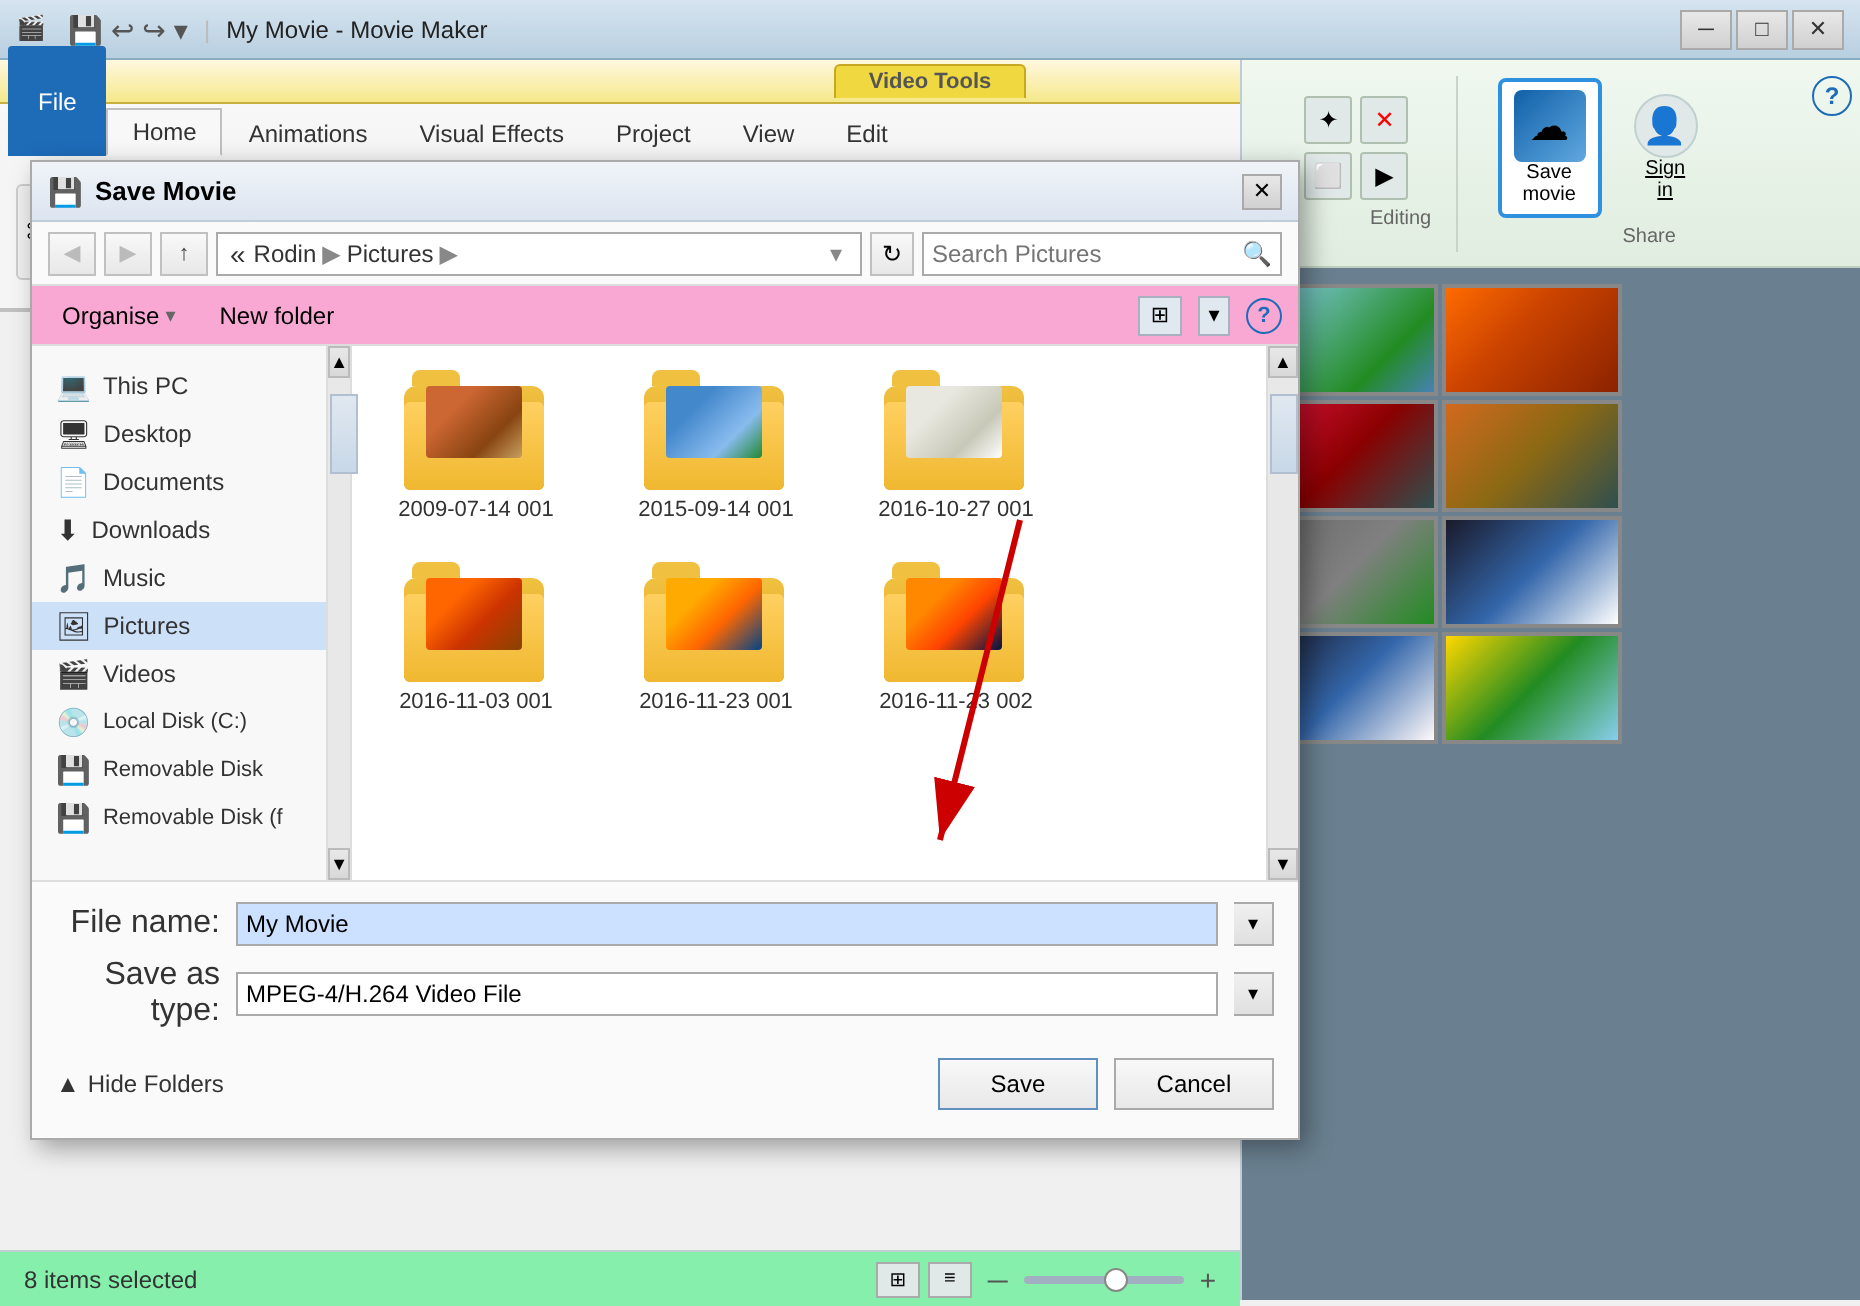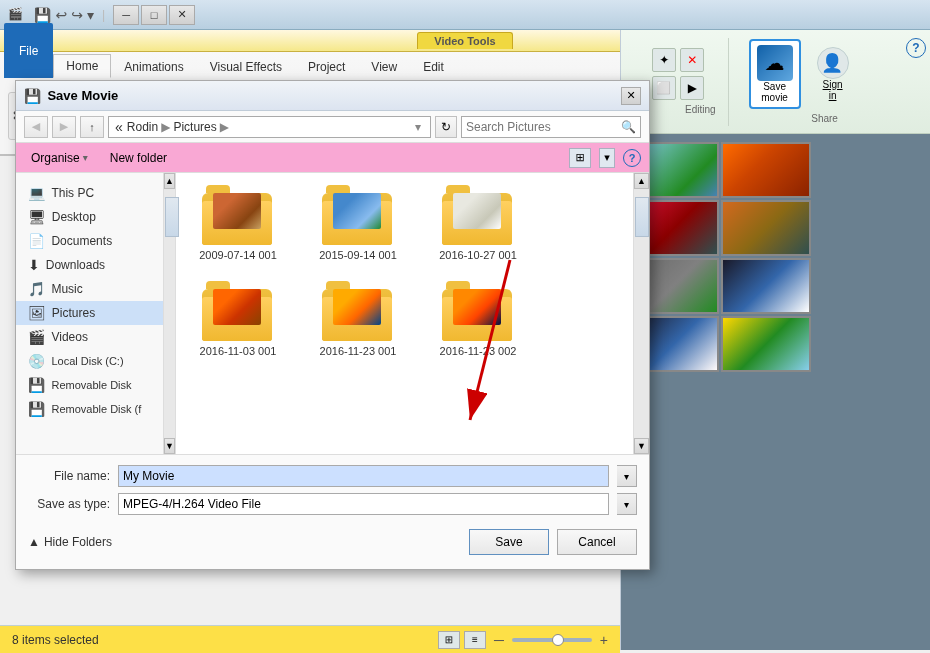--- a/index.html
+++ b/index.html
@@ -153,6 +153,7 @@
       <span class="qa-btn">▾</span>
       <span style="color:#bbb;margin:0 4px;">|</span>
     </div>
+    <span class="title-bar-text">My Movie - Movie Maker</span>
     <div class="title-bar-buttons">
       <button class="title-btn">─</button>
       <button class="title-btn">□</button>

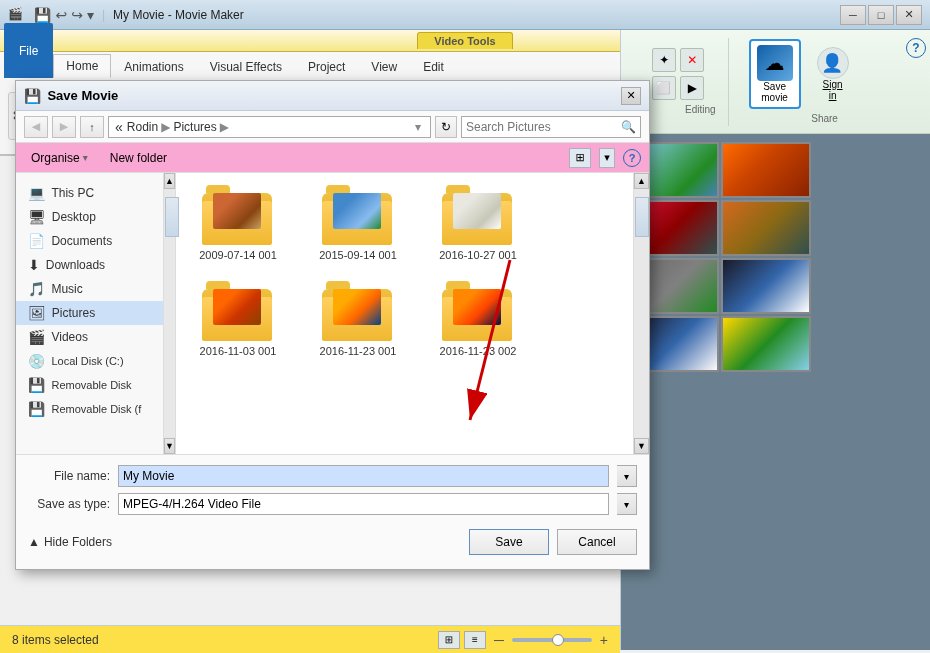--- a/index.html
+++ b/index.html
@@ -118,7 +118,7 @@
     
     .dialog-bottom { border-top: 1px solid #ddd; padding: 10px 12px; display: flex; flex-direction: column; gap: 6px; background: #fafafa; }
     .dialog-field-row { display: flex; align-items: center; gap: 8px; }
-    .field-label { font-size: 12px; color: #333; width: 82px; text-align: right; }
+    .field-label { font-size: 16px; color: #333; width: 82px; text-align: right; }
     .field-input { flex: 1; height: 22px; border: 1px solid #aaa; padding: 0 4px; font-size: 12px; background: white; outline: none; }
     .field-input.selected-text { background: #cce0ff; }
     .dropdown-arrow { width: 20px; height: 22px; background: linear-gradient(to bottom, #f0f0f0, #e0e0e0); border: 1px solid #aaa; border-left: none; display: flex; align-items: center; justify-content: center; font-size: 10px; cursor: pointer; }

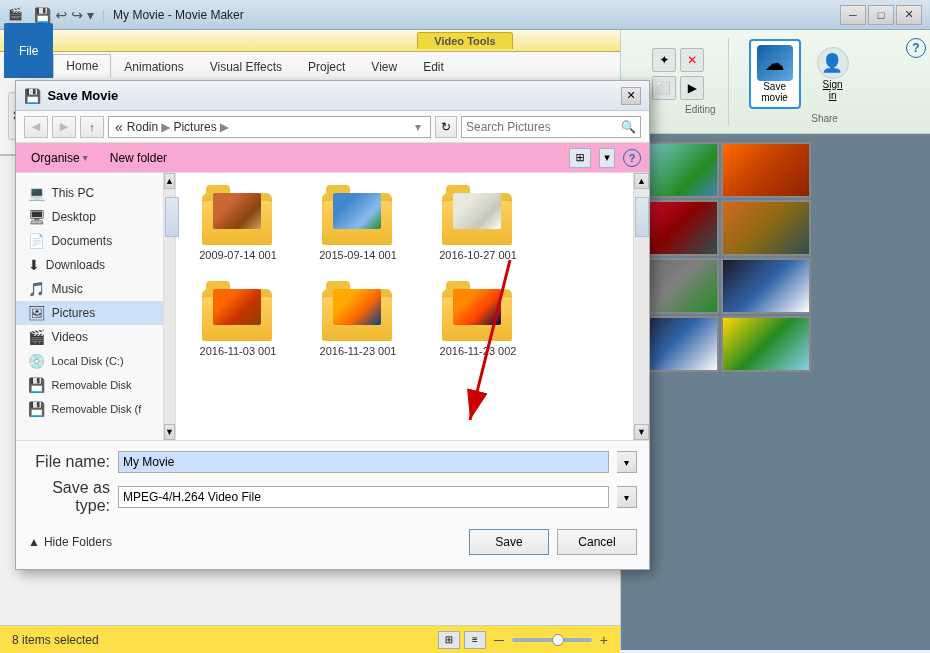--- a/index.html
+++ b/index.html
@@ -56,7 +56,7 @@
     .thumb-koala { background: linear-gradient(135deg, #696969 0%, #808080 50%, #228B22 100%); }
 
     
-    .status-bar { height: 28px; background: #fde047; border-top: 1px solid #c0d0d0; display: flex; align-items: center; padding: 0 12px; justify-content: space-between; position: absolute; bottom: 0; width: 620px; }
+    .status-bar { height: 28px; background: #86efac; border-top: 1px solid #c0d0d0; display: flex; align-items: center; padding: 0 12px; justify-content: space-between; position: absolute; bottom: 0; width: 620px; }
     .status-text { font-size: 12px; color: #333; }
     .status-controls { display: flex; align-items: center; gap: 8px; }
     .zoom-btn { font-size: 14px; cursor: pointer; color: #555; }

